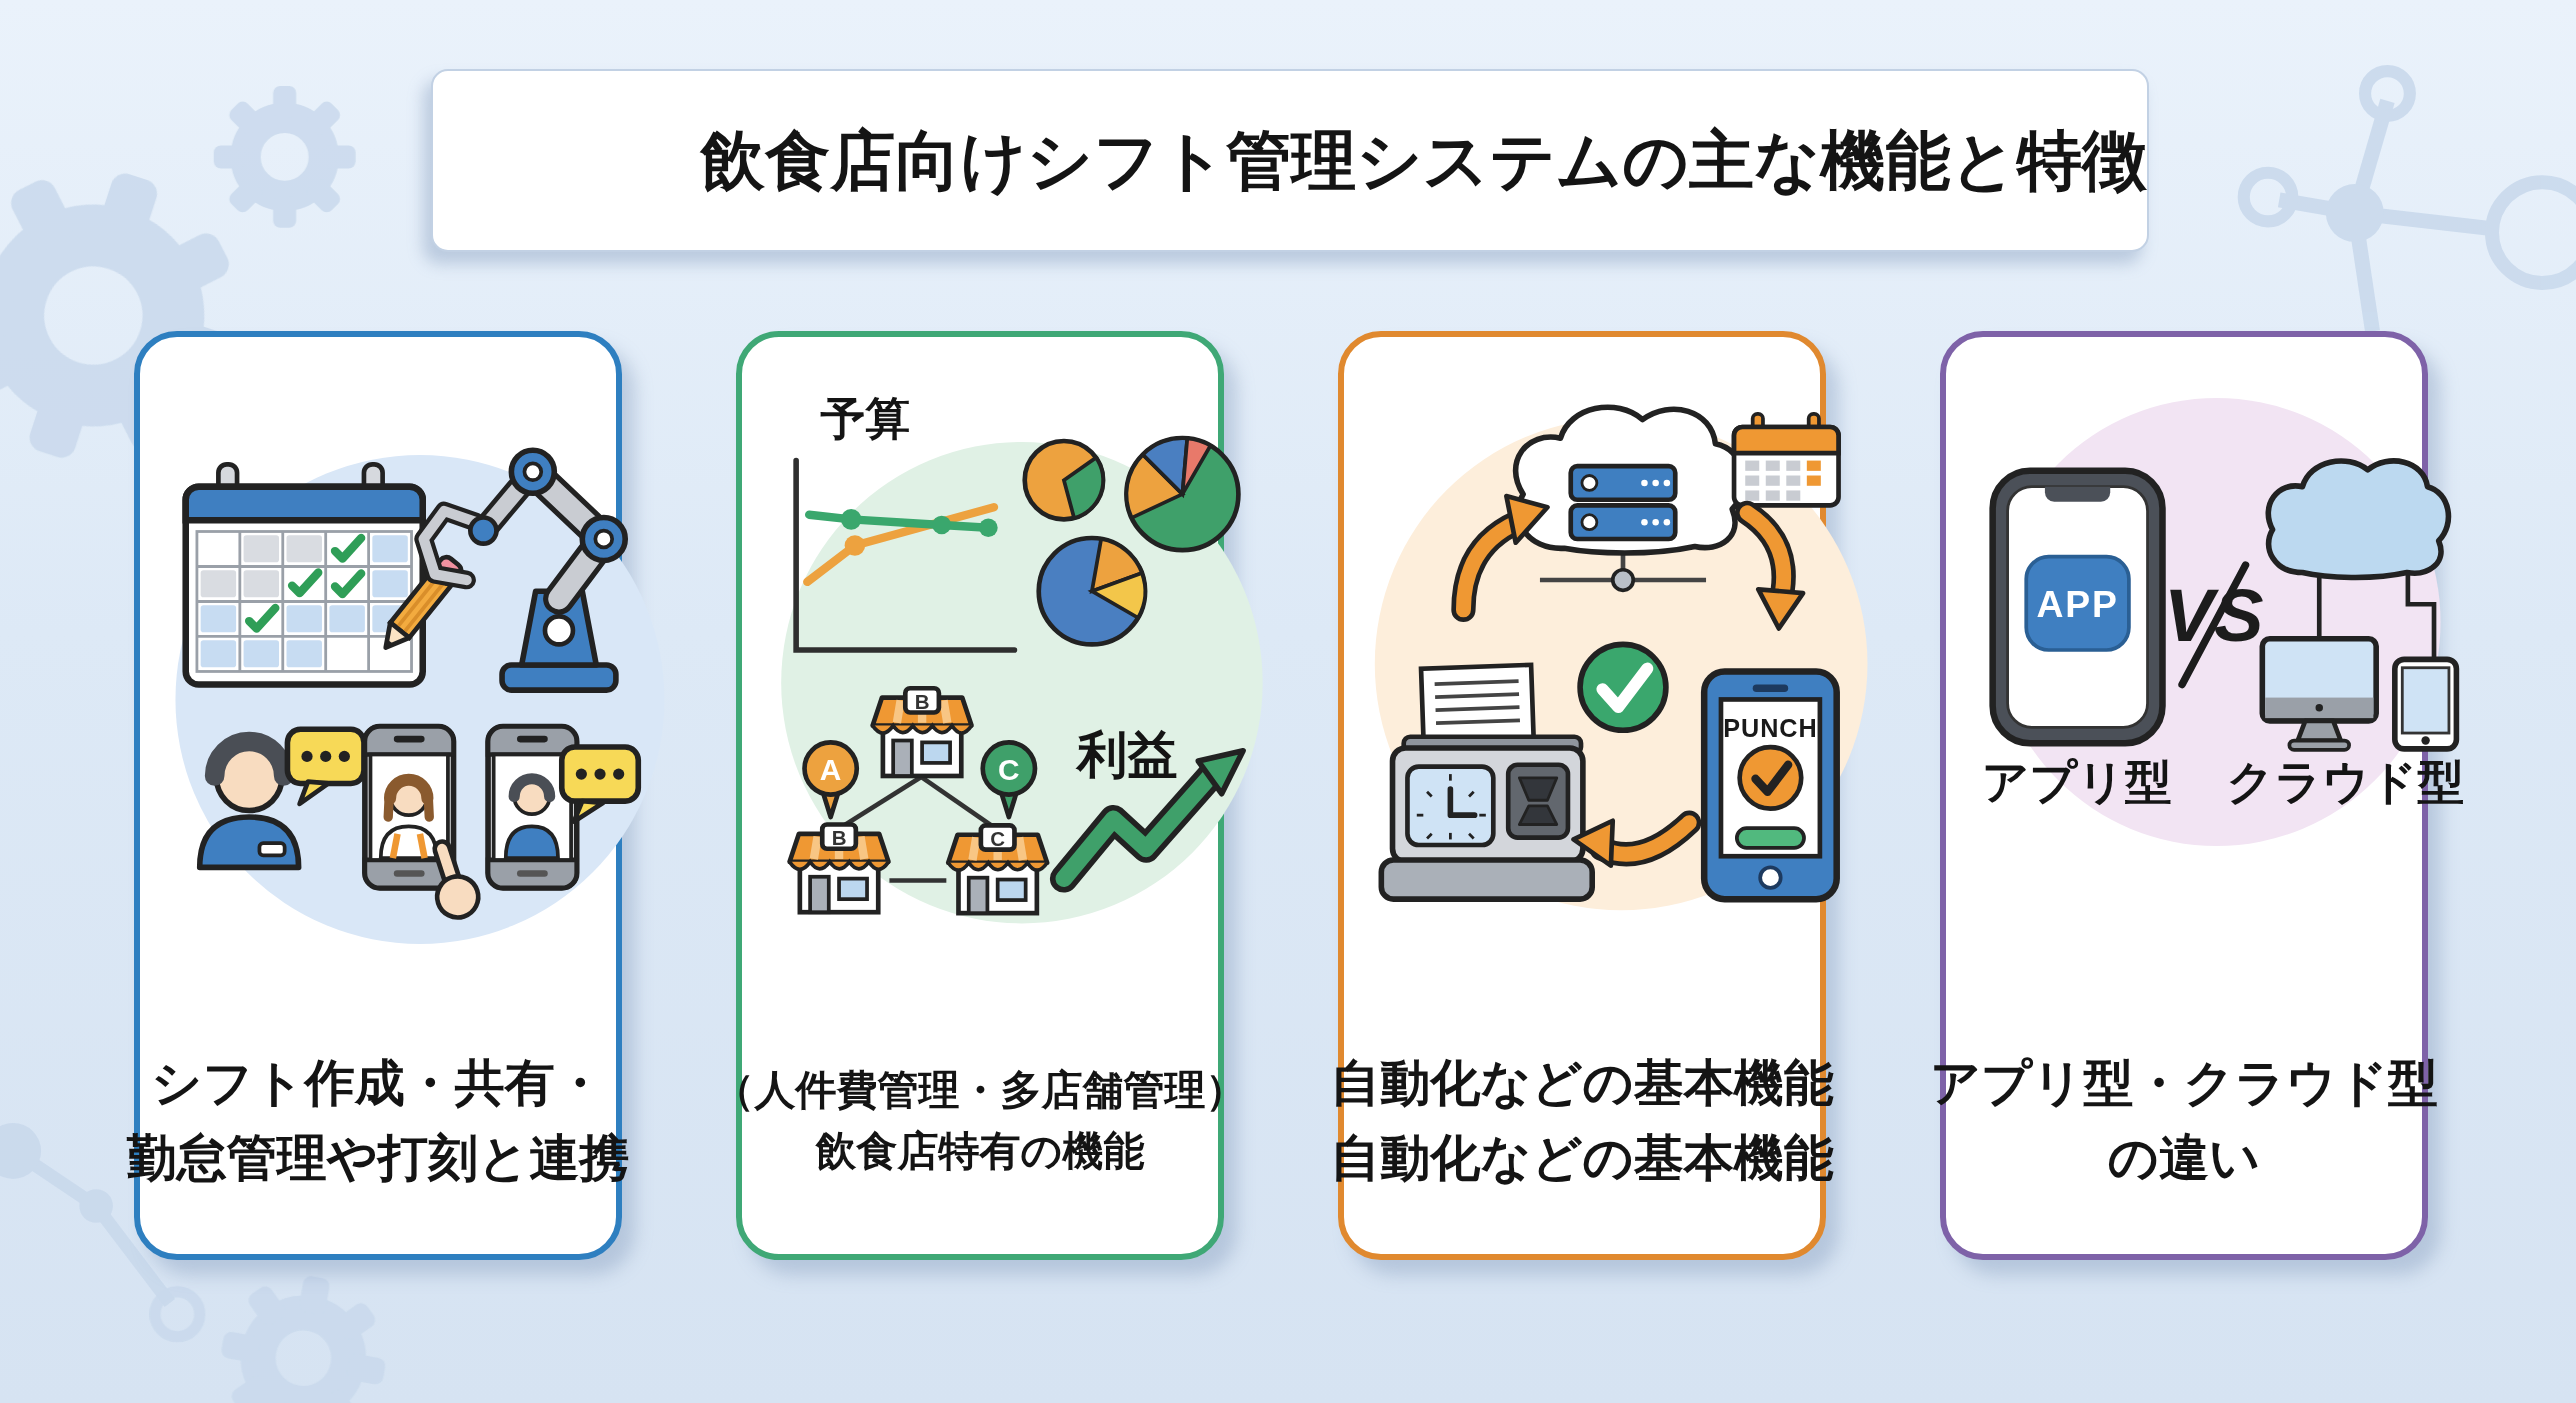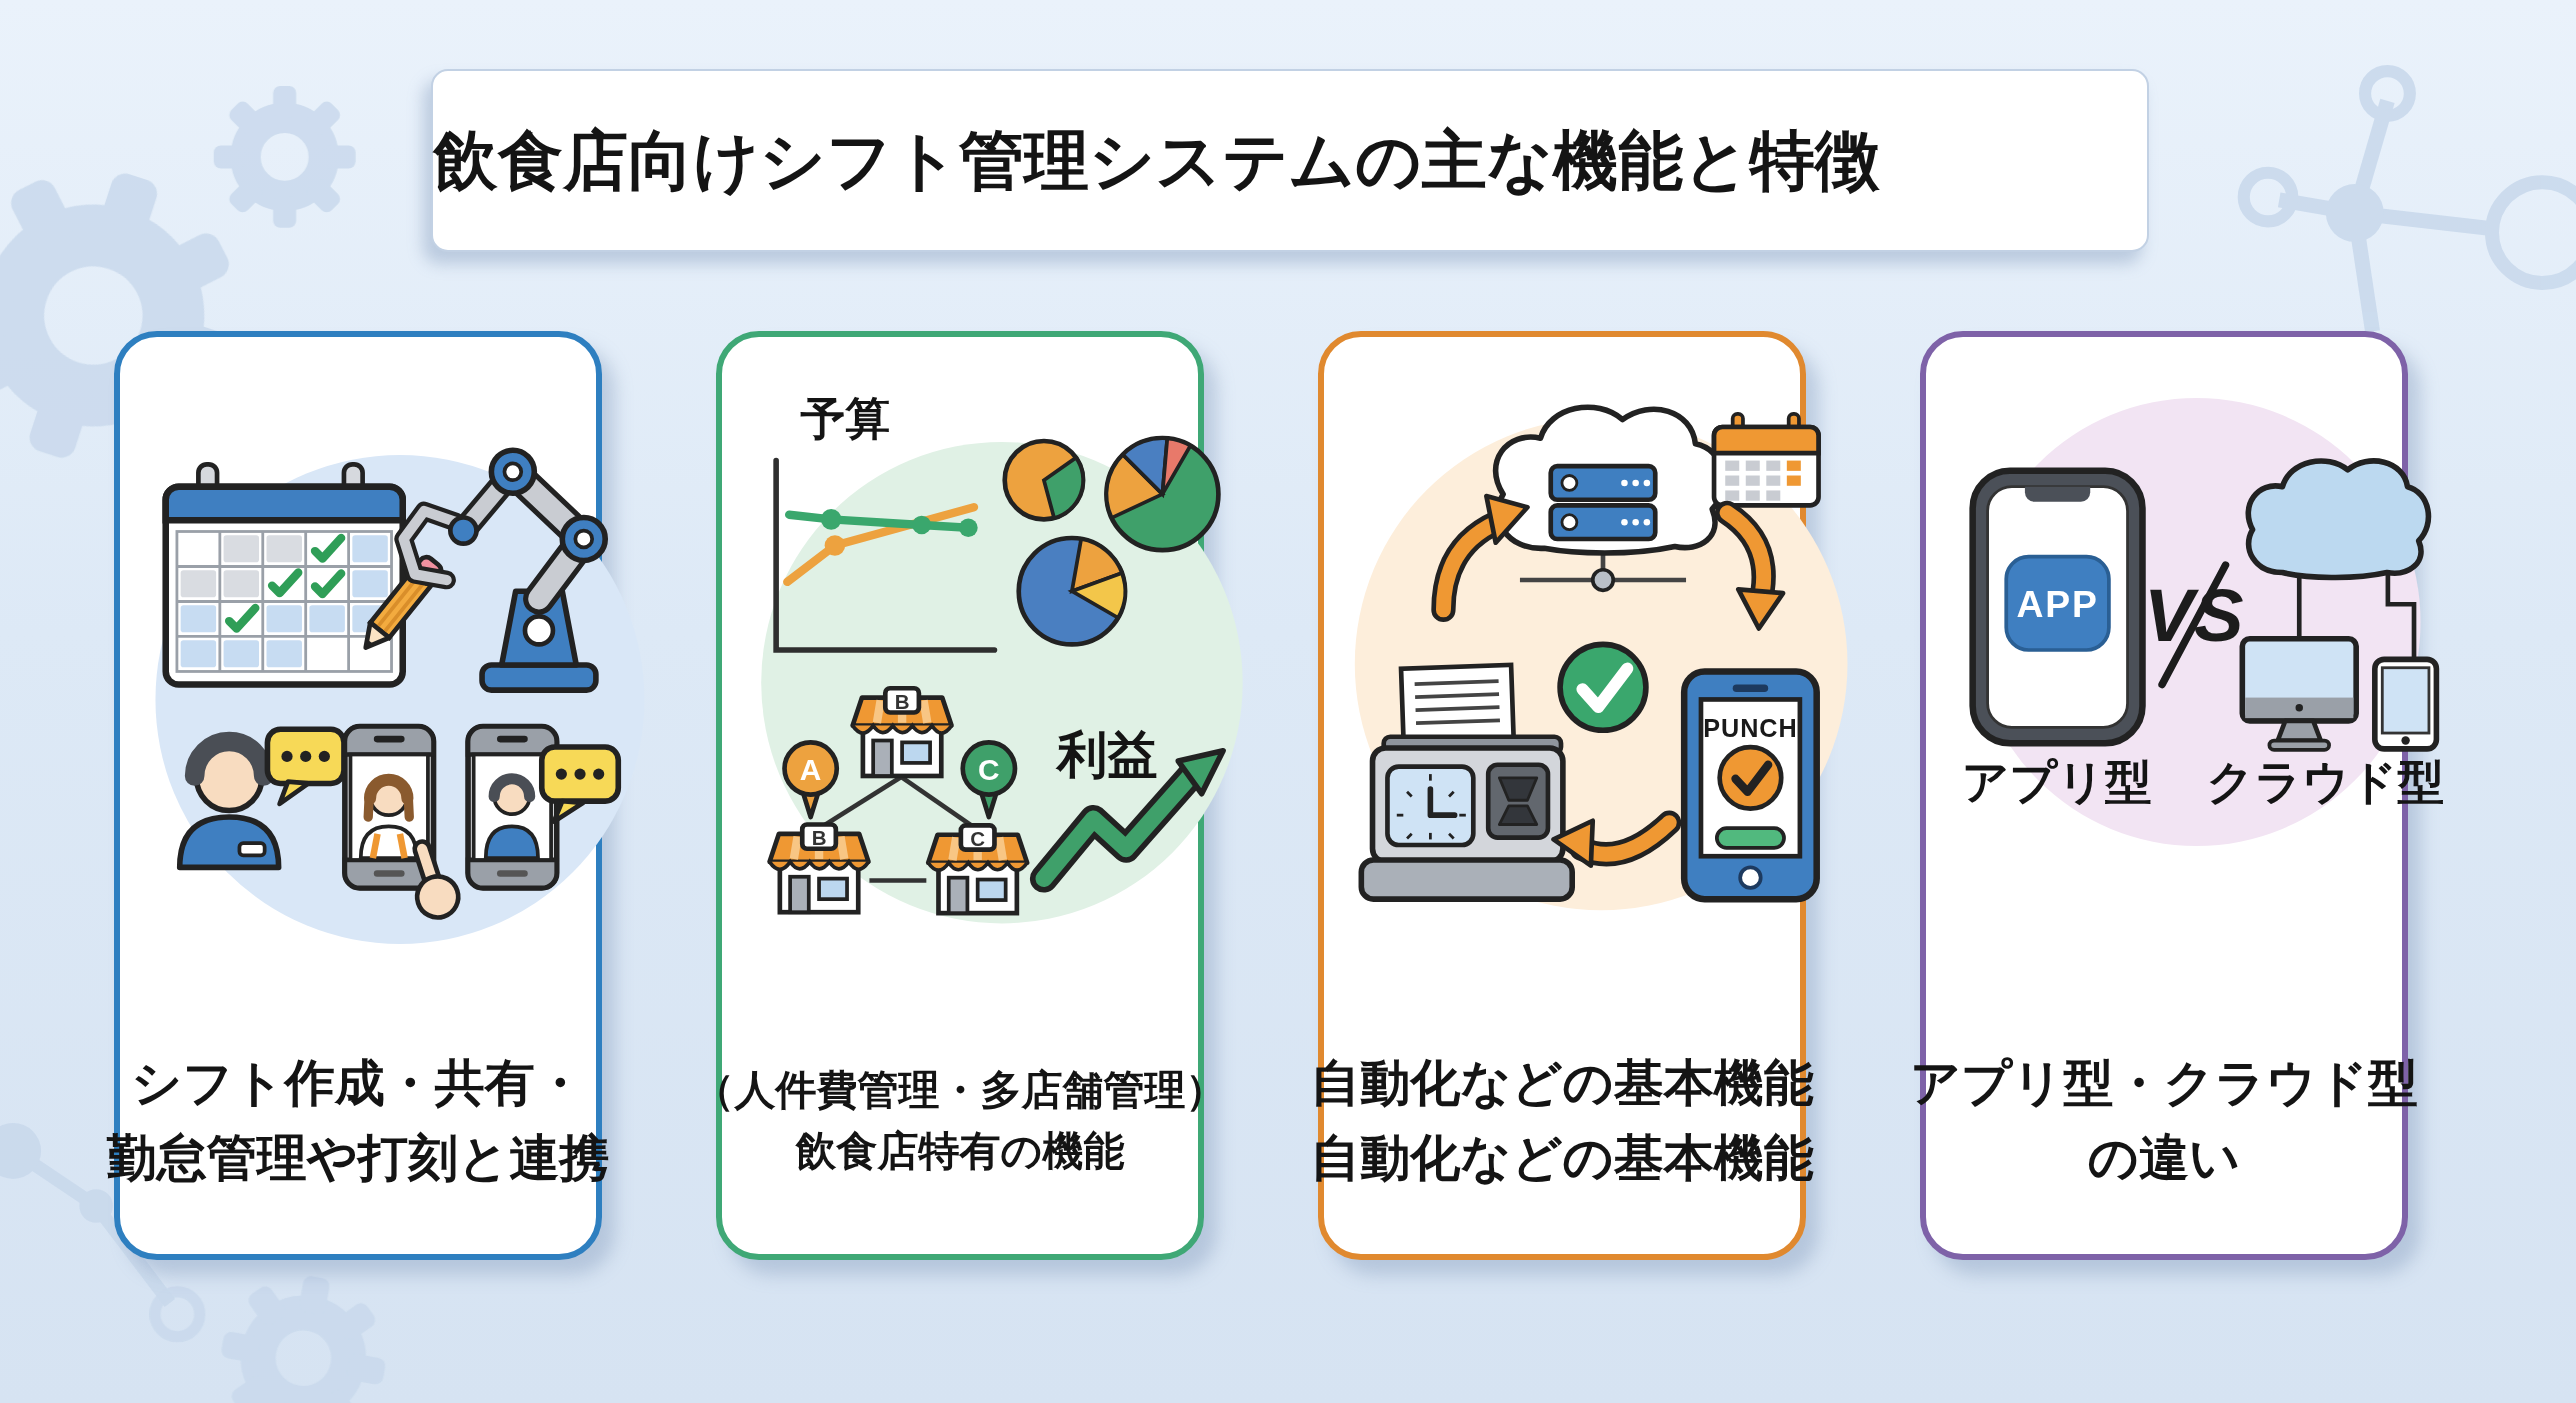--- a/index.html
+++ b/index.html
@@ -13,7 +13,7 @@
     position:absolute;left:431px;top:69px;width:1714px;height:179px;
     background:#ffffff;border:2.8px solid #c2d1e4;border-radius:17px;
     box-shadow:-7.5px 11.2px 15px rgba(125,150,185,.40);
-    display:flex;align-items:center;justify-content:flex-start;z-index:2;
+    display:flex;align-items:center;justify-content:flex-end;z-index:2;
   }
   .title-text{font-size:65px;font-weight:bold;color:#141414;white-space:nowrap;}
   .card{

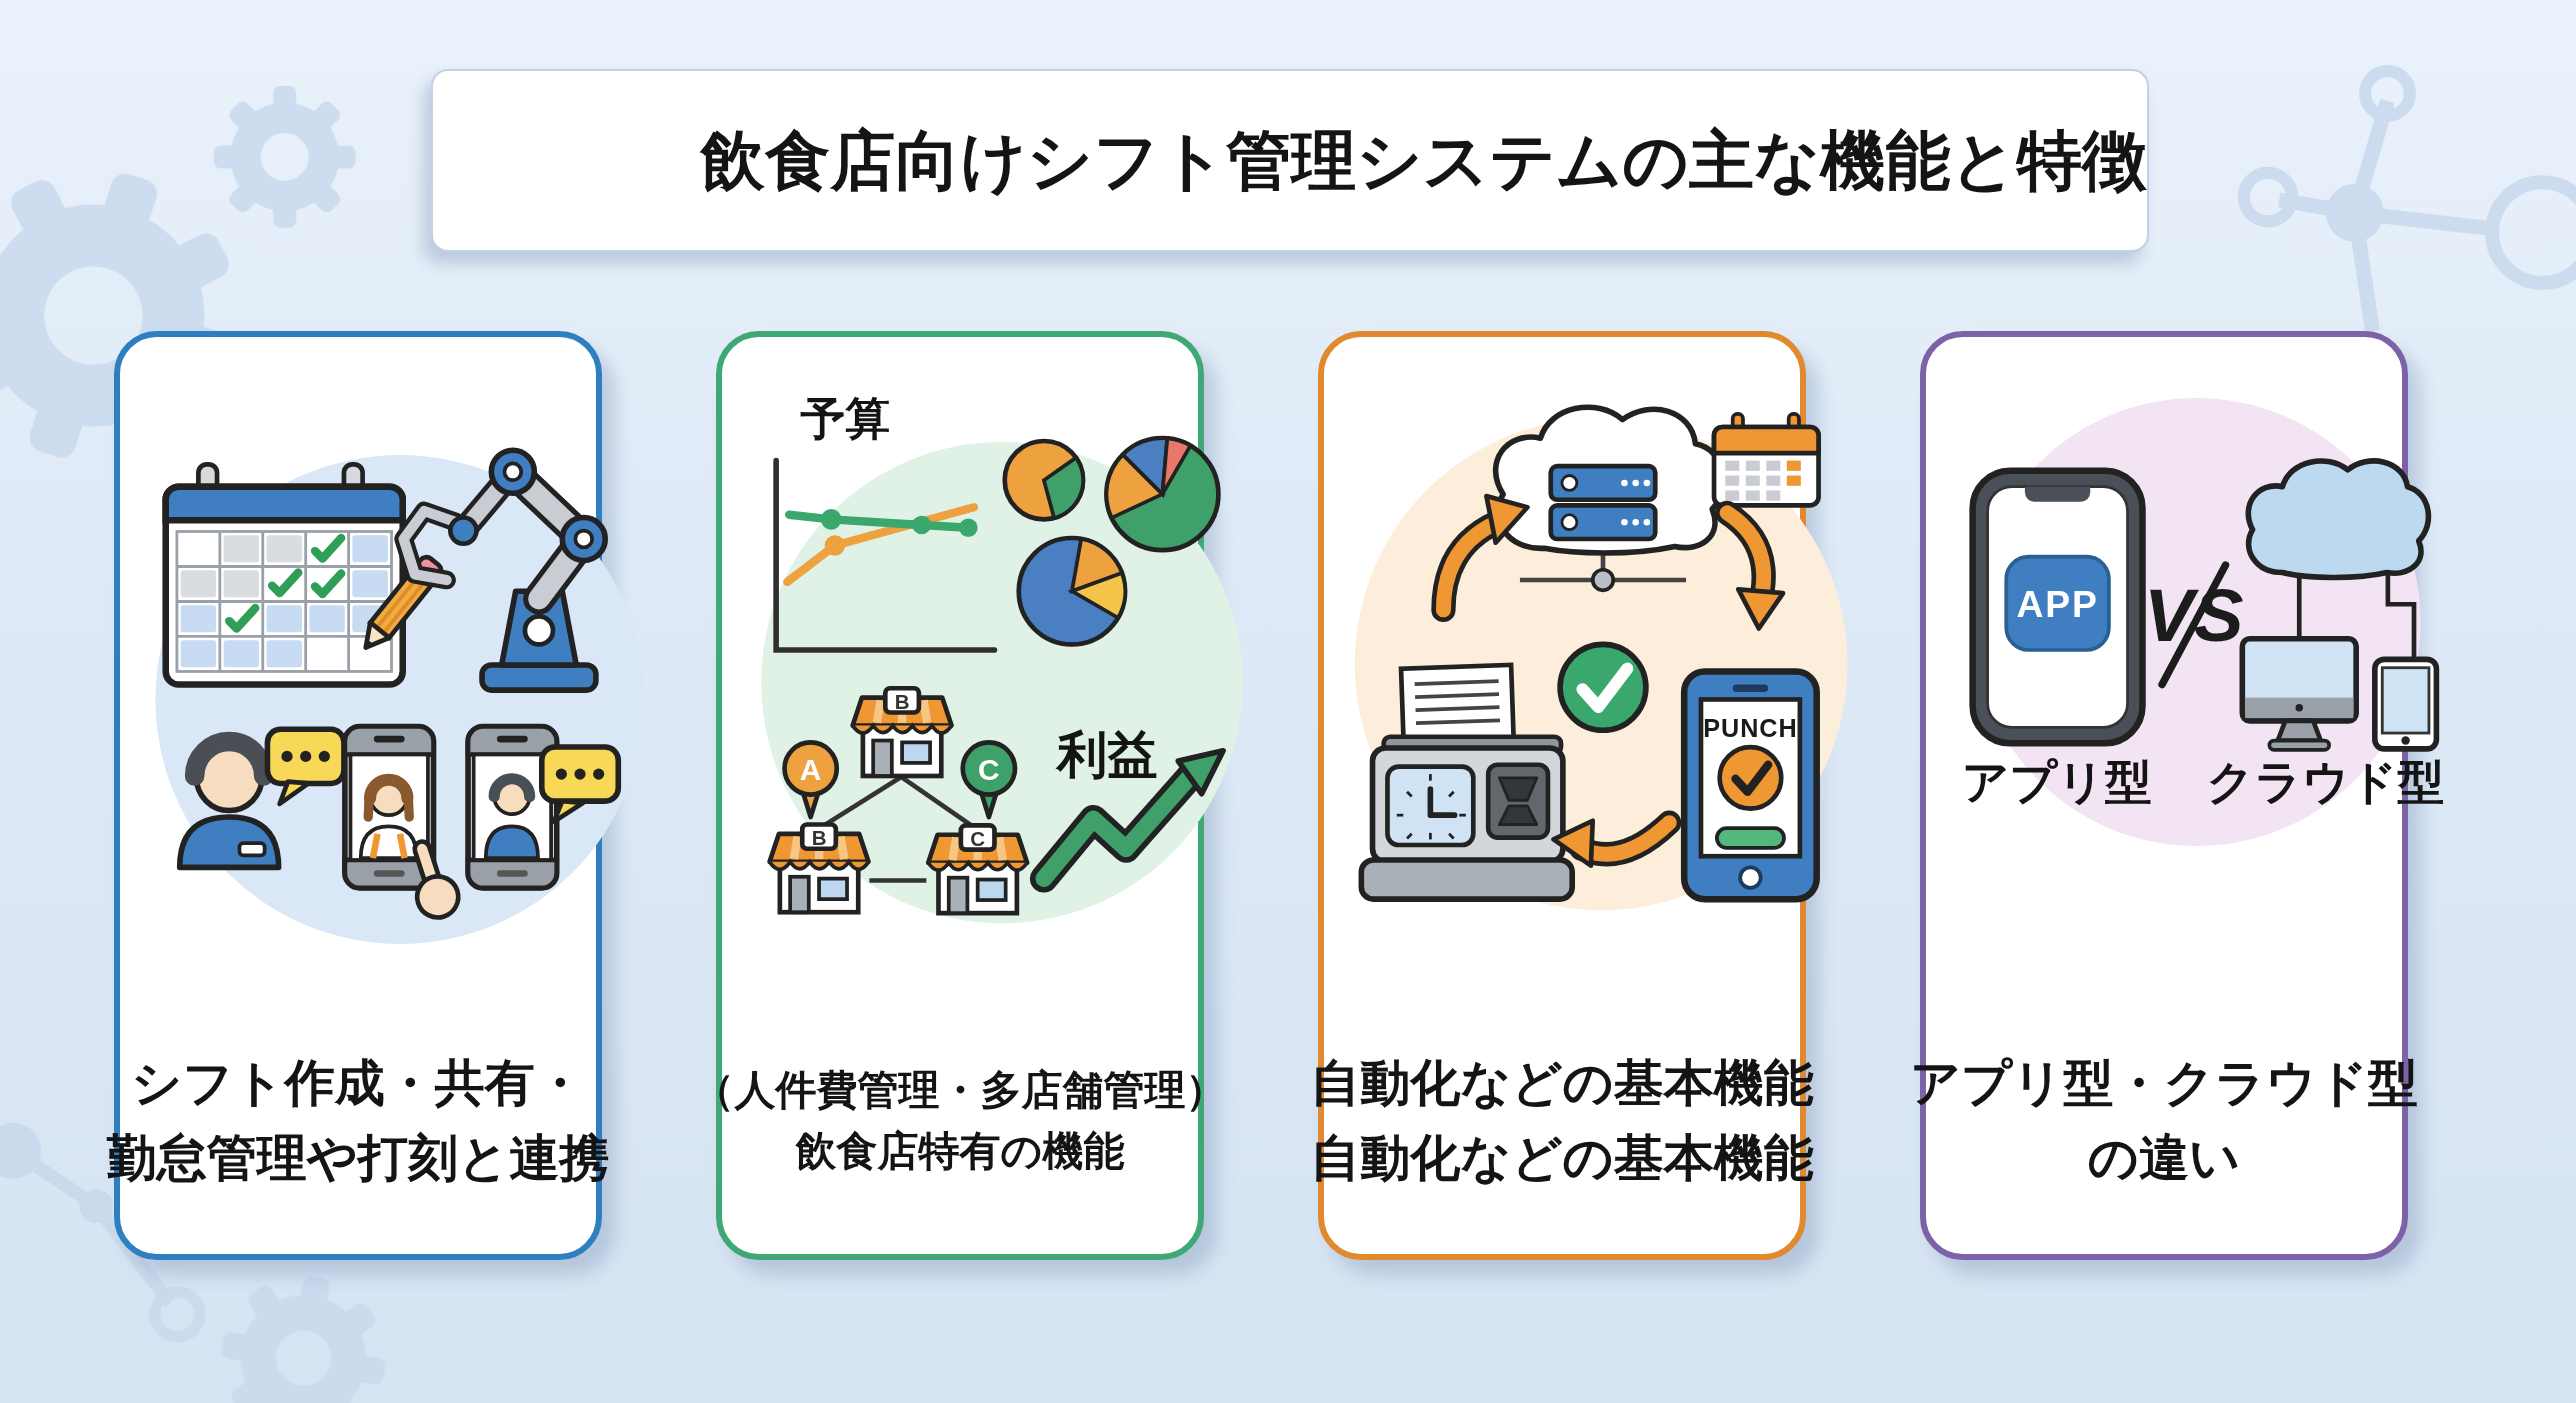--- a/index.html
+++ b/index.html
@@ -20,6 +20,7 @@
     position:absolute;top:331px;width:488px;height:929px;background:#ffffff;
     border-radius:43px;box-sizing:border-box;z-index:1;
     box-shadow:13px 15px 17px rgba(125,150,185,.38);
+    margin-left:20px;
   }
   .card-1{left:114px;border:6.5px solid #2e7fc0;padding-left:24px;}
   .card-2{left:716px;border:6.5px solid #3fa876;}

